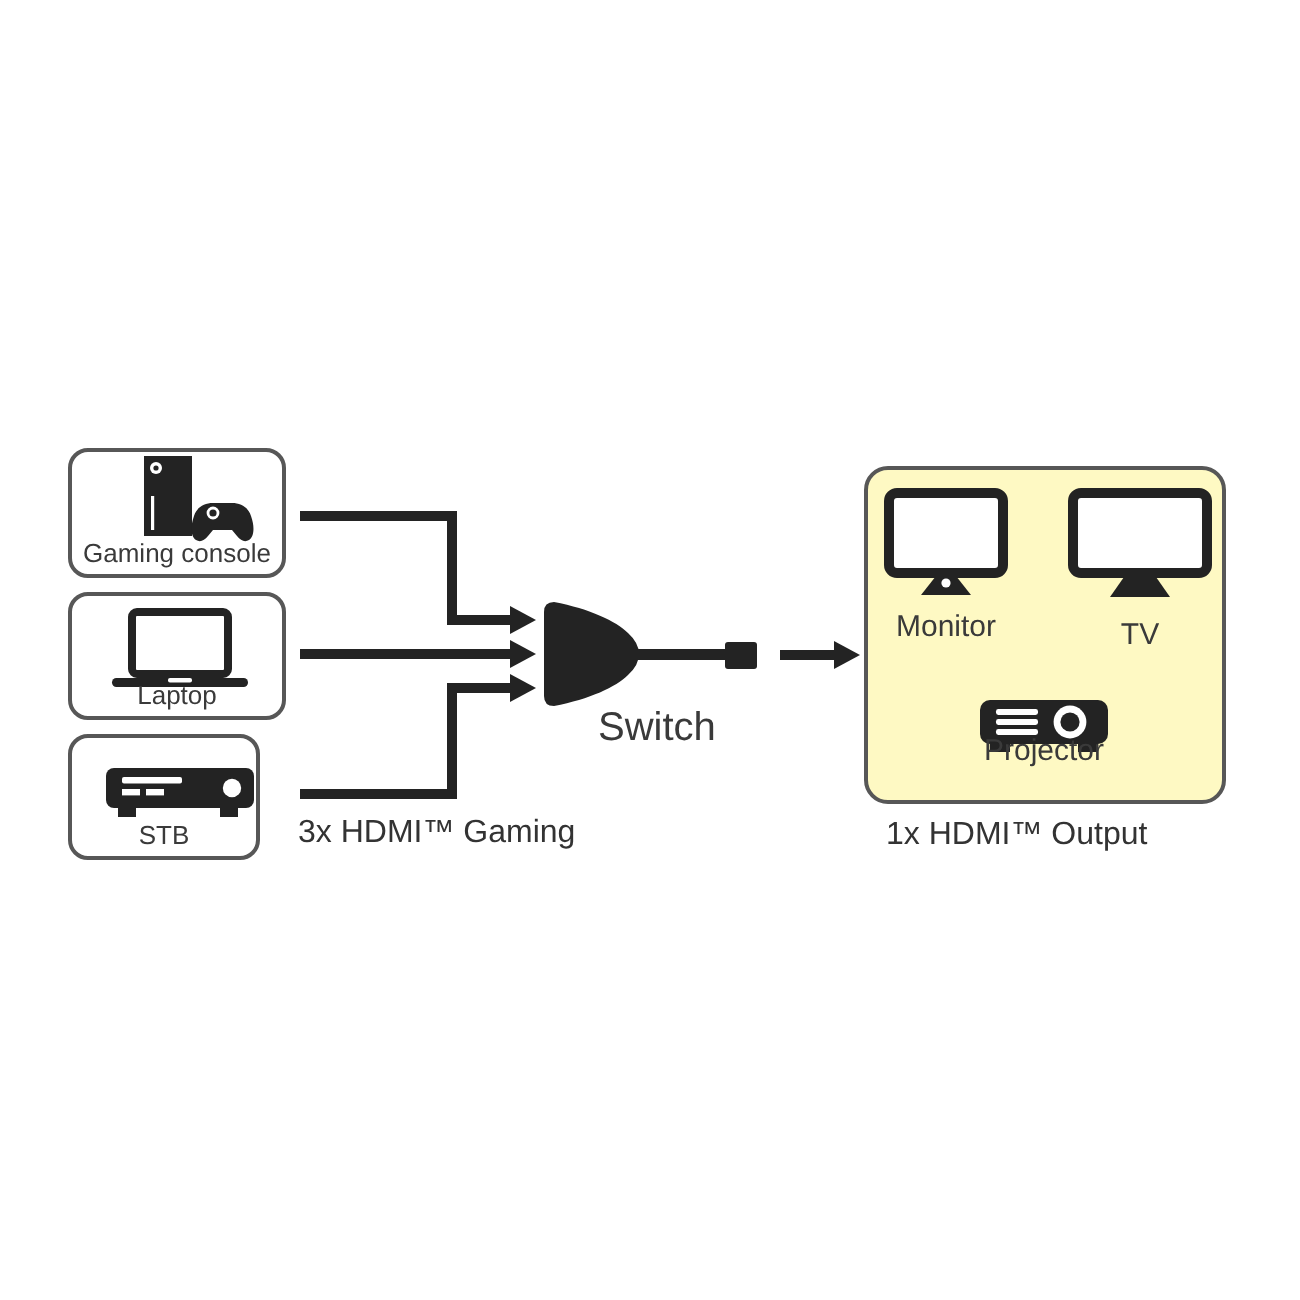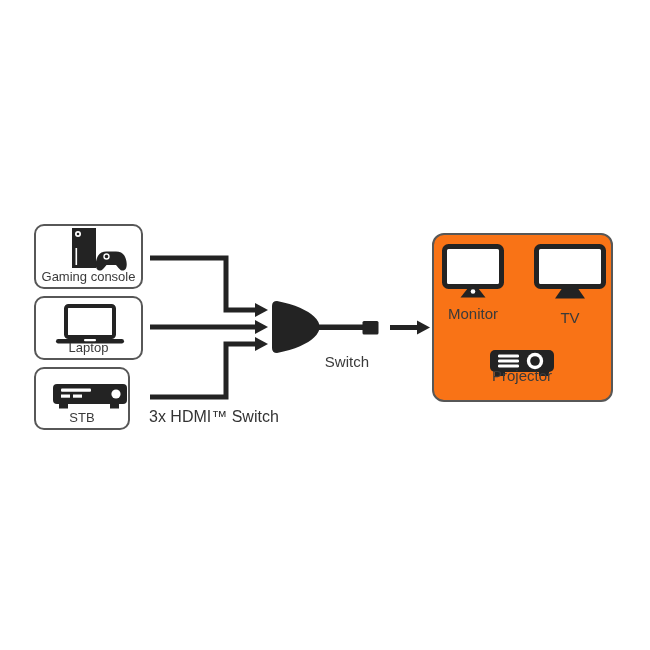--- a/index.html
+++ b/index.html
@@ -33,7 +33,7 @@
   }
   .output-box{
     position:absolute;left:432px;top:233px;width:181px;height:169px;
-    border:2px solid var(--border);border-radius:12px;background:#f97316;
+    border:2px solid var(--border);border-radius:12px;background:#fef9c3;
   }
   .abs{position:absolute;}
   .icon{color:var(--ink);display:block;}

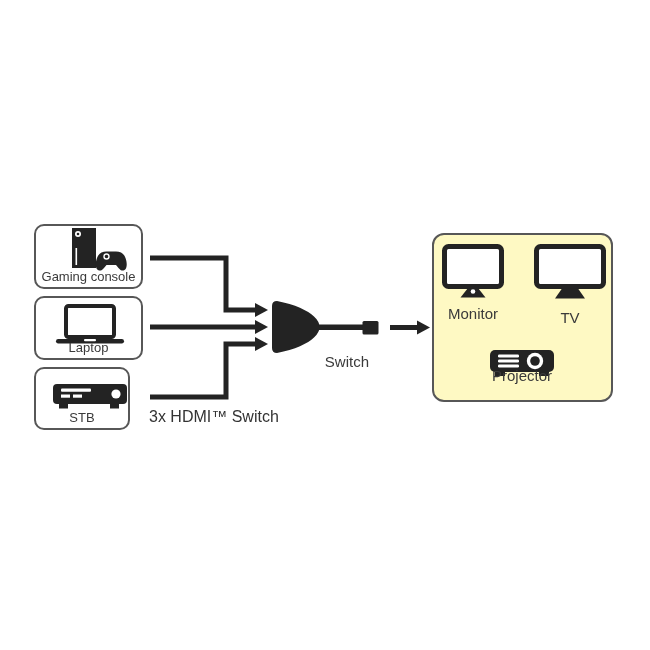--- a/index.html
+++ b/index.html
@@ -28,8 +28,8 @@
     position:absolute;font-size:16px;line-height:19px;color:#333;white-space:nowrap;
   }
   .switch-label{
-    position:absolute;left:299px;top:353px;width:70px;text-align:right;
-    font-size:15px;color:var(--text);
+    position:absolute;left:299px;top:353px;width:70px;text-align:left;
+    font-size:20px;color:var(--text);
   }
   .output-box{
     position:absolute;left:432px;top:233px;width:181px;height:169px;

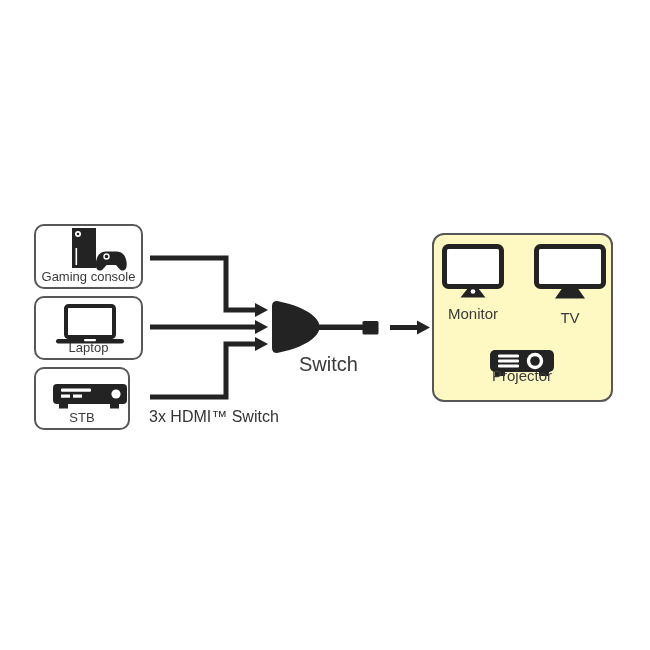--- a/index.html
+++ b/index.html
@@ -80,7 +80,7 @@
     <div class="device-label">STB</div>
   </div>
 
-  <div class="caption" style="left:149px;top:407px;">3x HDMI™ Switch</div>
+  <div class="caption" style="left:149px;top:407px;">3x HDMI™ Gaming</div>
 
   <svg class="overlay" width="650" height="650" viewBox="0 0 650 650">
 

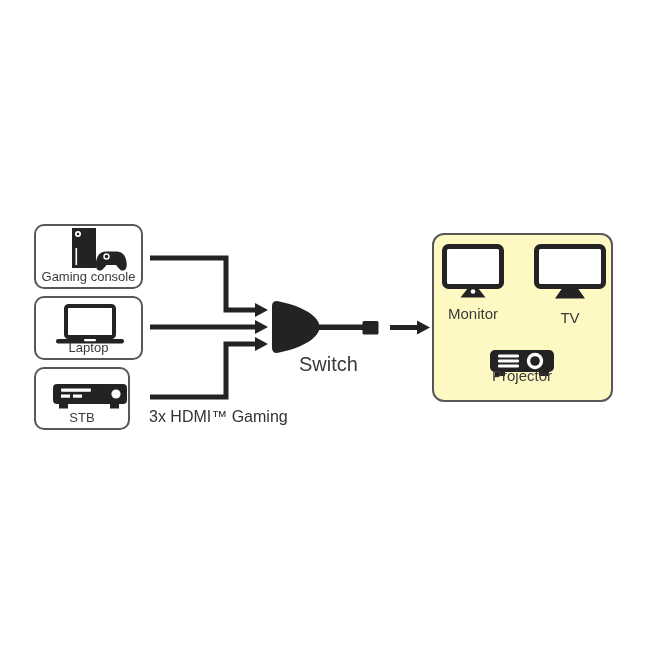--- a/index.html
+++ b/index.html
@@ -134,6 +134,7 @@
     <div class="out-label" style="left:46px;top:132px;width:84px;">Projector</div>
   </div>
 
+  <div class="caption" style="left:443px;top:408px;">1x HDMI™ Output</div>
 
 </div>
 

